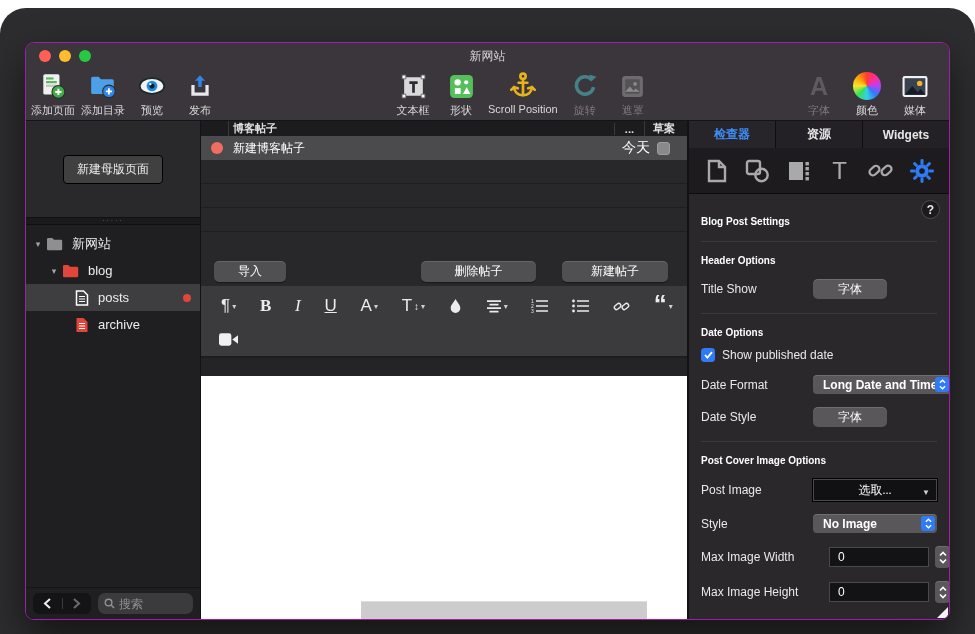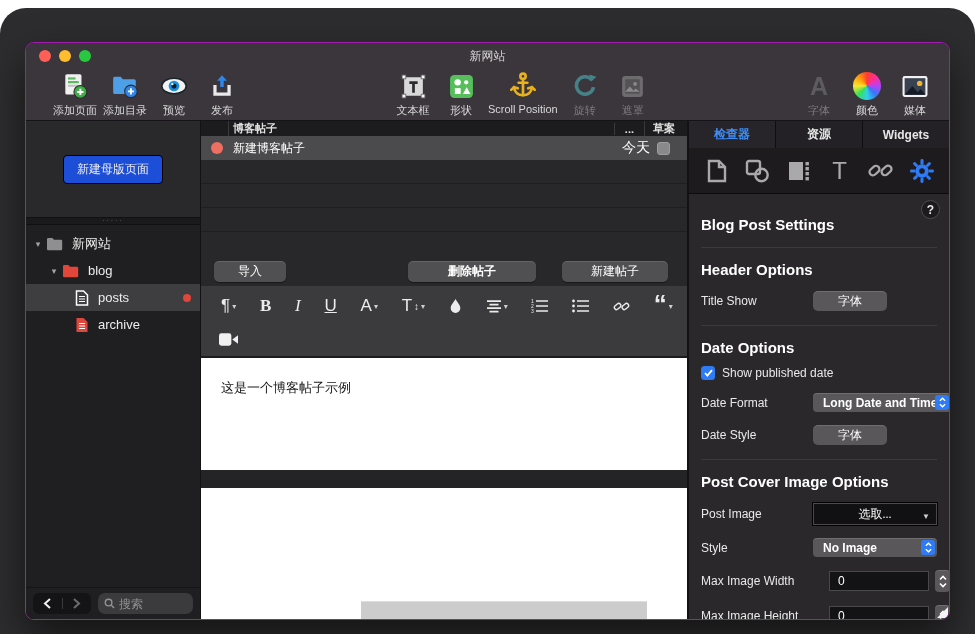--- a/index.html
+++ b/index.html
@@ -157,7 +157,7 @@
   </div>
 
   <div class="toolbar">
-    <div class="tb-group" style="left:24px;">
+    <div class="tb-group" style="left:2px;">
       <div class="tb-item">
         <span class="ticon">
           <svg width="28" height="28" viewBox="0 0 26 26">

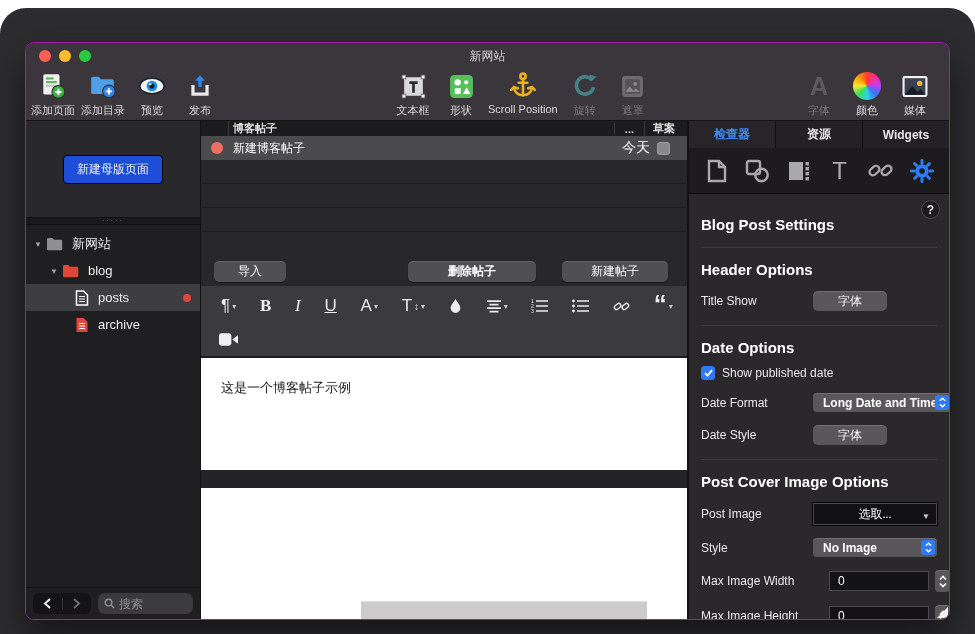--- a/index.html
+++ b/index.html
@@ -33,7 +33,7 @@
   .sidebar { width:175px; background:#222224; display:flex; flex-direction:column;
     border-right:1px solid #121214; flex:0 0 auto; }
   .master-area { height:96px; background:#29292b; display:flex; align-items:center; justify-content:center; }
-  .master-btn { background:#1d4ed8; border:1px solid #000; border-radius:4px;
+  .master-btn { background:#404040; border:1px solid #000; border-radius:4px;
     color:#ececec; font-size:12px; padding:5px 13px; }
   .side-divider { height:8px; background:#1a1a1c; border-top:1px solid #101012;
     border-bottom:1px solid #101012; text-align:center; color:#5c5c5e;

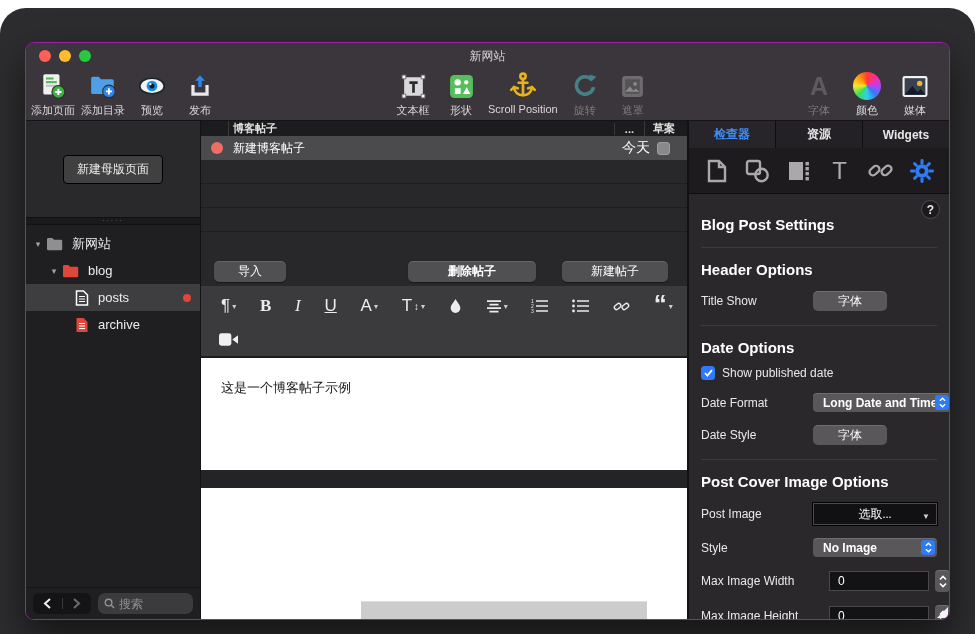--- a/index.html
+++ b/index.html
@@ -111,7 +111,7 @@
     font-size:12px; font-weight:bold; display:flex; align-items:center; justify-content:center; }
   .rsection { border-bottom:1px solid #3c3a3d; padding:13px 0 14px 0; }
   .rsection:last-child { border-bottom:none; }
-  .rsec-title { font-size:15px; font-weight:bold; color:#fff; }
+  .rsec-title { font-size:10px; font-weight:bold; color:#fff; }
   .rrow { display:flex; align-items:center; margin-top:13px; }
   .rlabel { flex:0 0 112px; font-size:12px; color:#e9e9e9; }
   .fontbtn { width:74px; height:20px; background:#59575a; border:none; border-radius:5px;

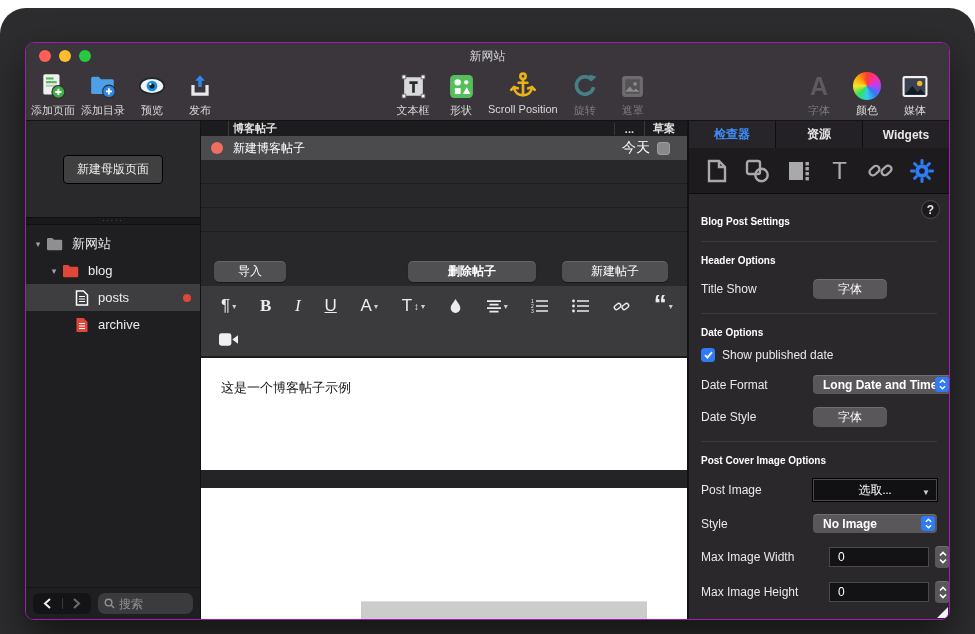--- a/index.html
+++ b/index.html
@@ -75,7 +75,7 @@
     color:#fff; font-size:12px; font-family:inherit;
     box-shadow:inset 0 1px 0 rgba(255,255,255,.12), 0 1px 1px rgba(0,0,0,.4); }
   .btn-import { width:72px; }
-  .btn-delete { width:128px; margin-left:auto; margin-right:26px;font-weight:bold; }
+  .btn-delete { width:115px; margin-left:auto; margin-right:26px; }
   .btn-new { width:106px; margin-right:6px; }
   .fmt-row1 { height:40px; background:#3b3b3d; display:flex; align-items:center;
     padding:0 14px 0 20px; justify-content:space-between; }

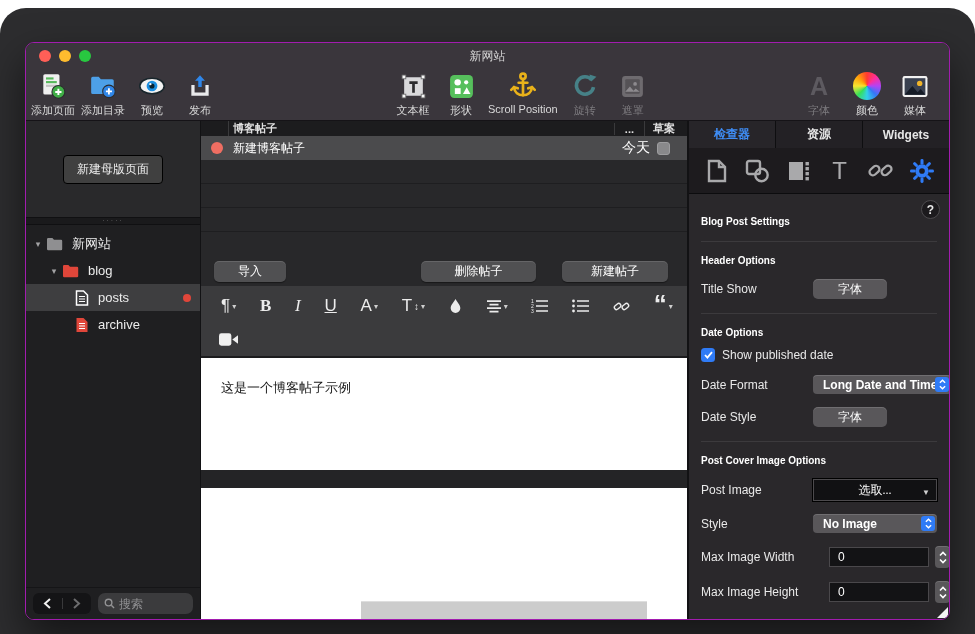--- a/index.html
+++ b/index.html
@@ -459,9 +459,6 @@
         </span>
       </div>
 
-      <div class="editor">
-        <span>这是一个博客帖子示例</span>
-      </div>
       <div class="gapbar"></div>
       <div class="preview">
         <div class="preview-block"></div>

